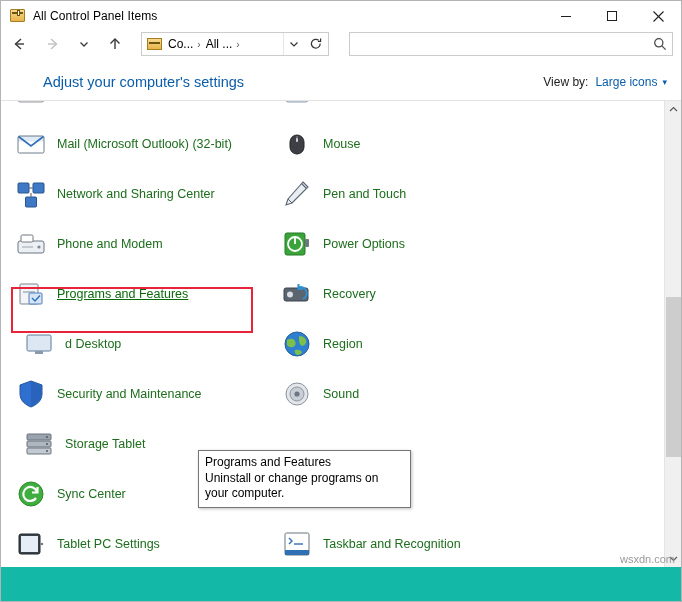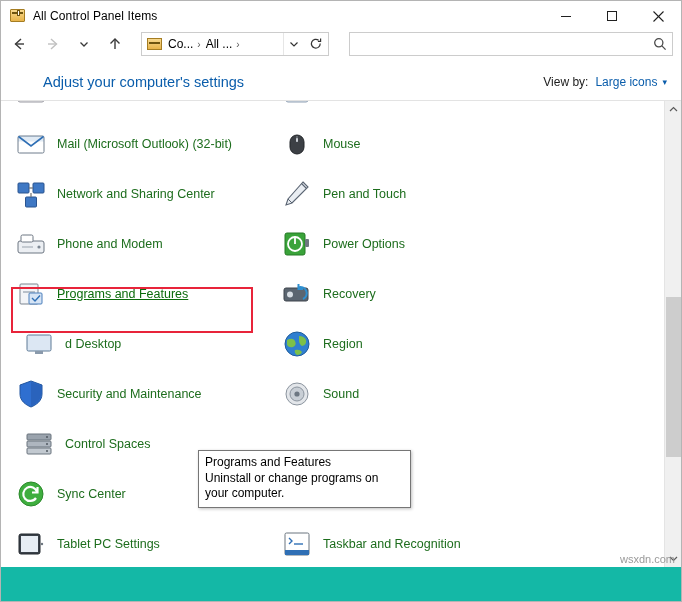--- a/index.html
+++ b/index.html
@@ -612,7 +612,7 @@
               <circle cx="24" cy="23" r="1" fill="#4f5760"></circle>
             </svg>
           </div>
-          <div class="cell-label">Control Spaces</div>
+          <div class="cell-label">Storage Tablet</div>
         </div>
       </div>
 

